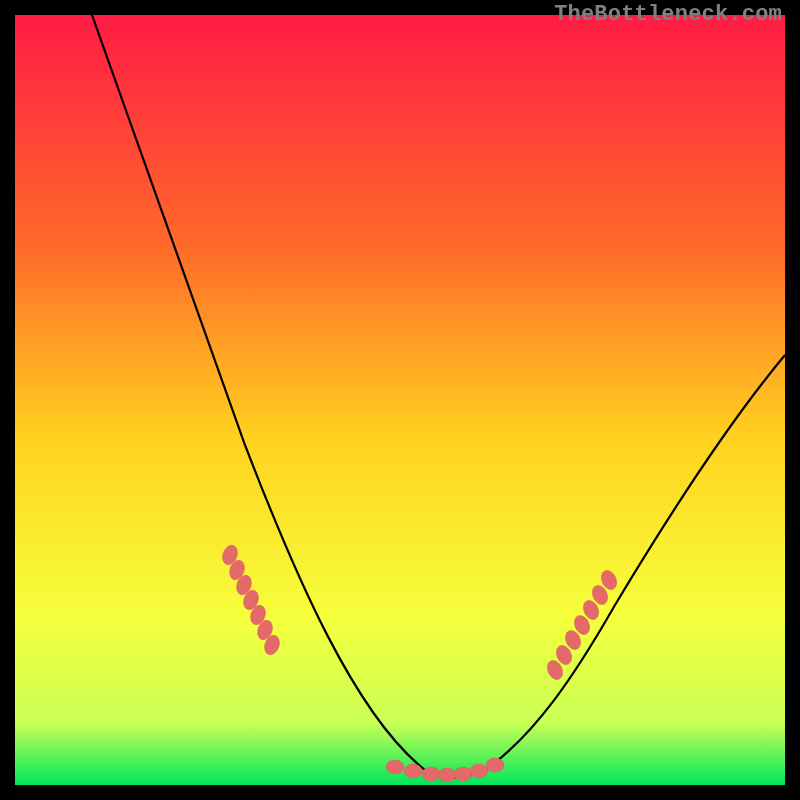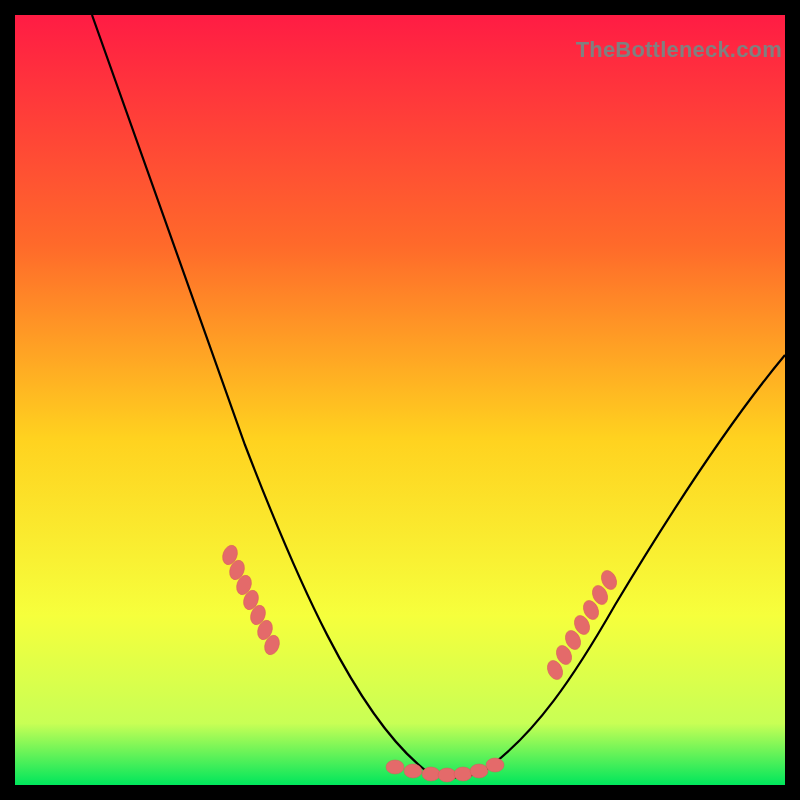--- a/index.html
+++ b/index.html
@@ -29,12 +29,11 @@
     position: absolute;
     top: 2px;
     right: 18px;
-    font-family: Liberation Sans, sans-serif;
+    font-family: Liberation Mono, monospace;
     font-size: 22px;
     font-weight: bold;
     color: #808080;
     letter-spacing: 0.2px;
-    margin-top: 35px;
   }
 </style>
 </head>

